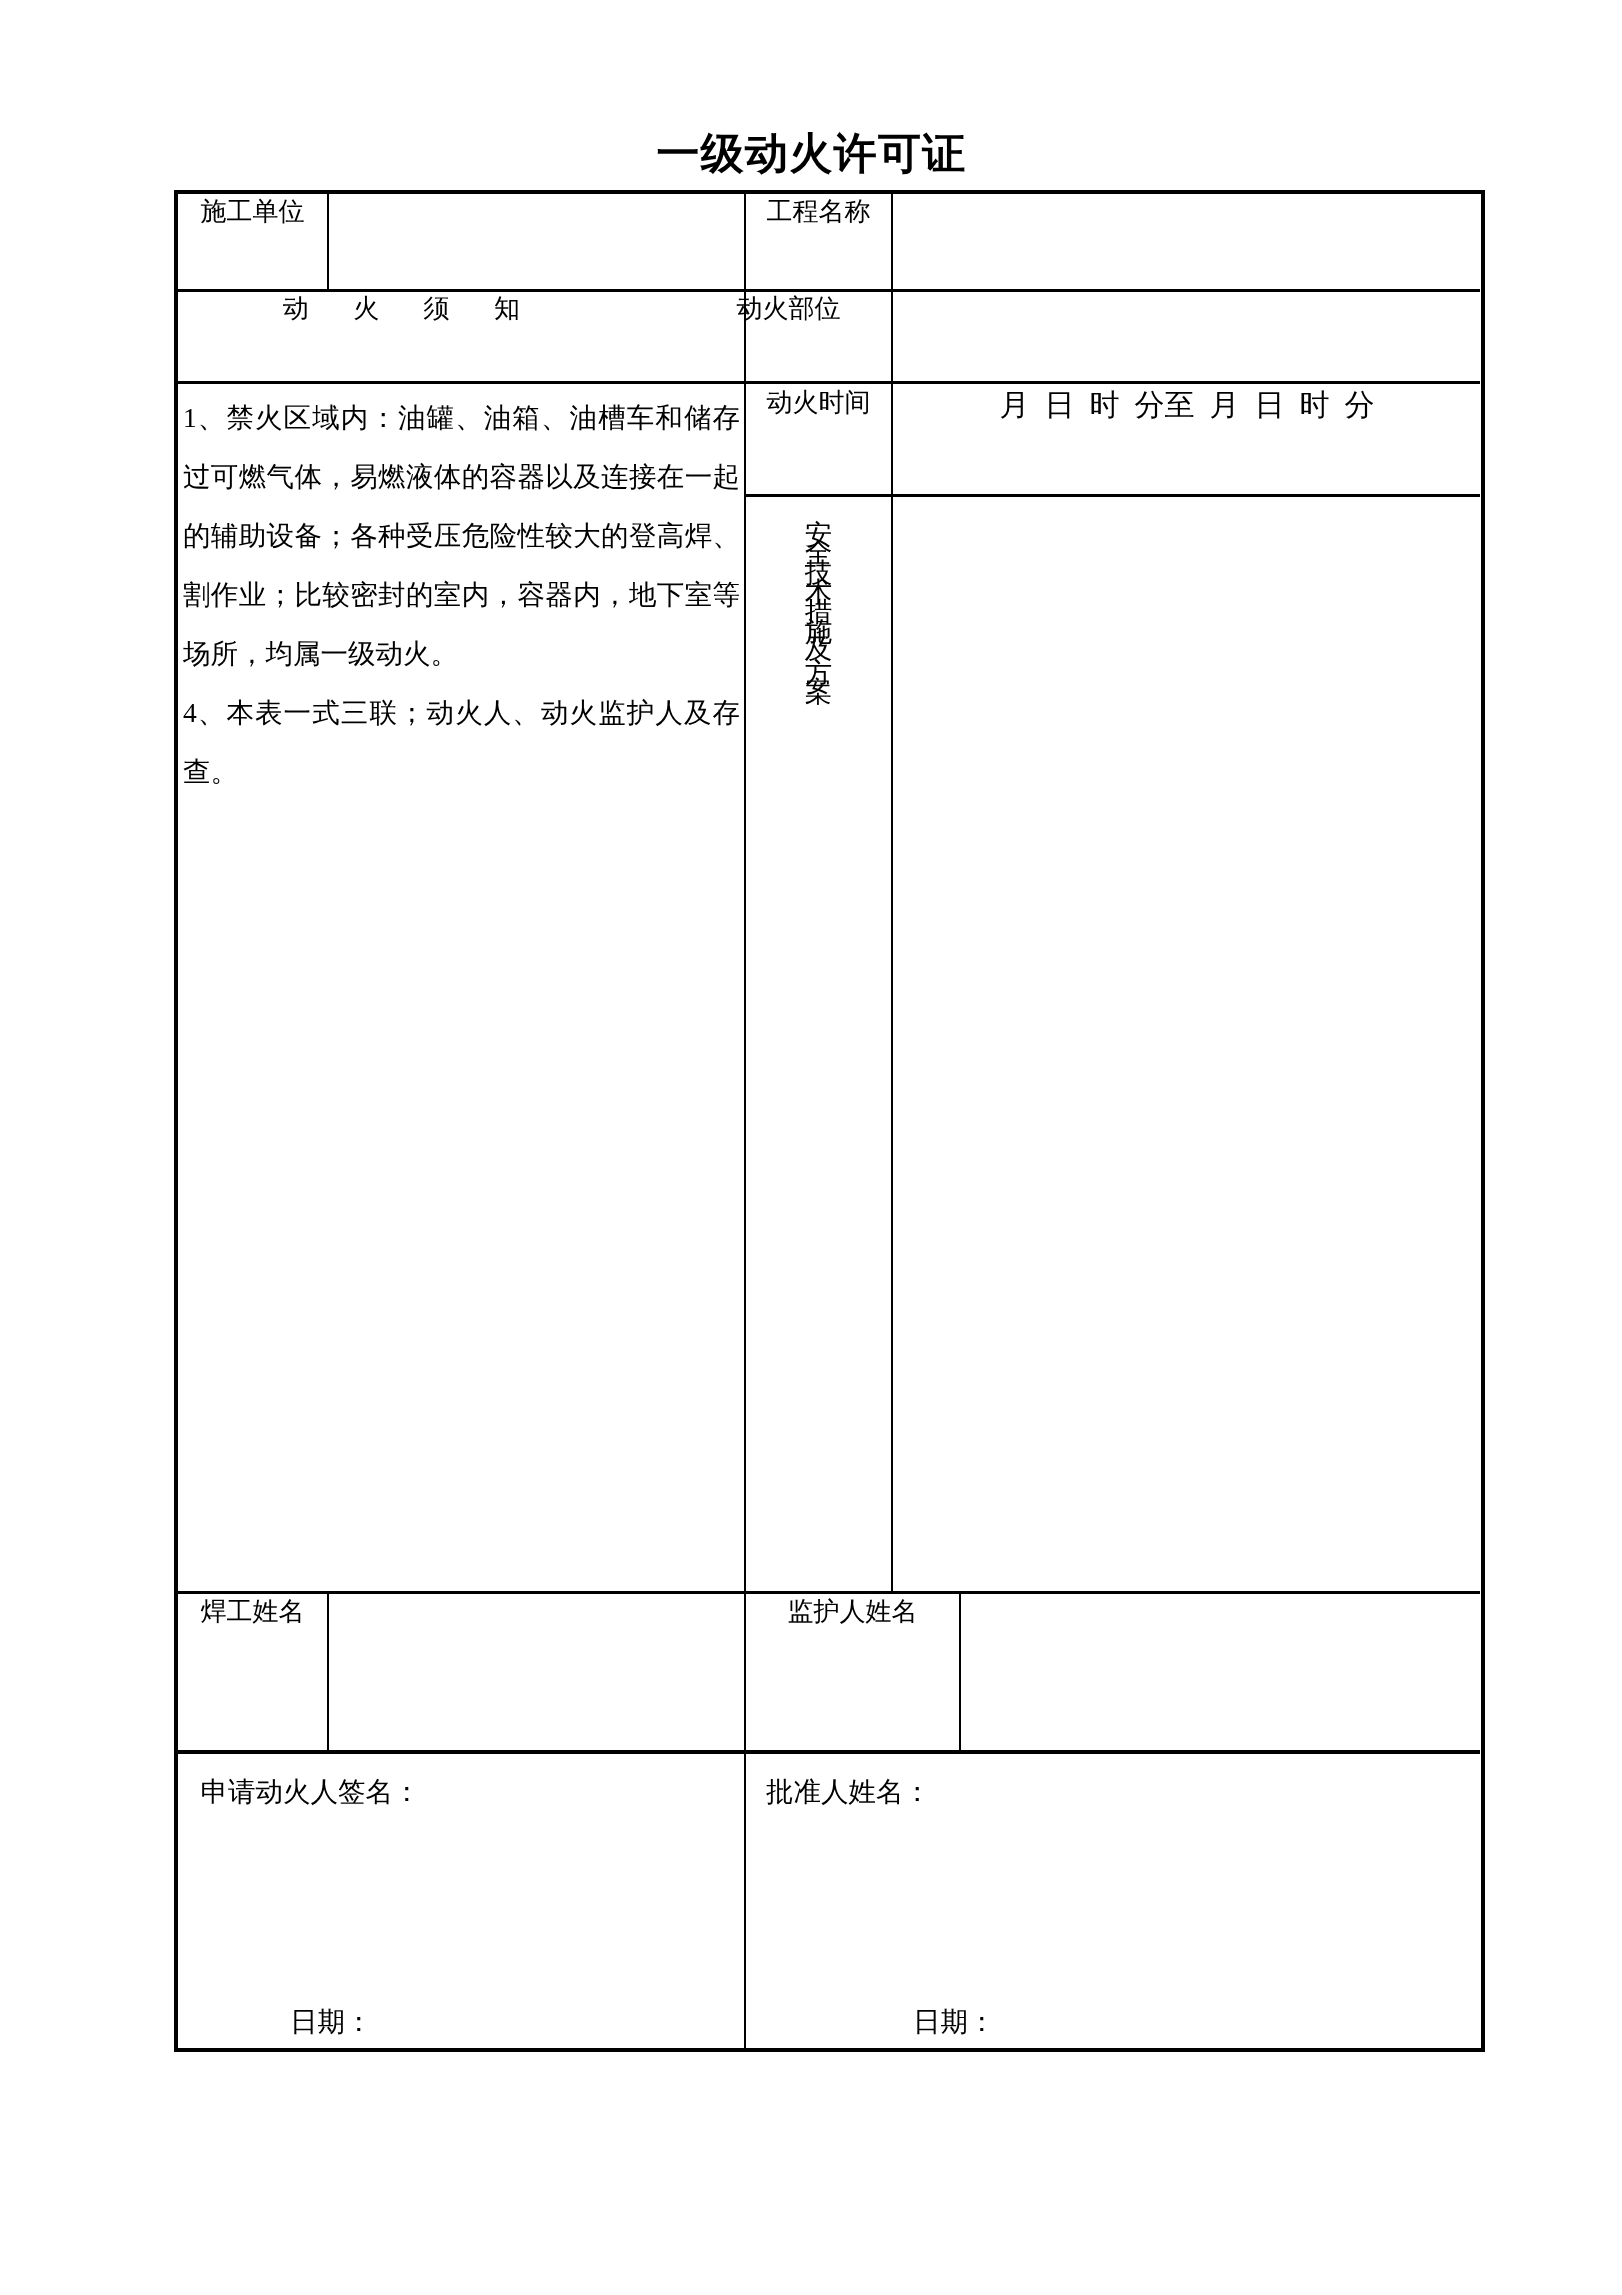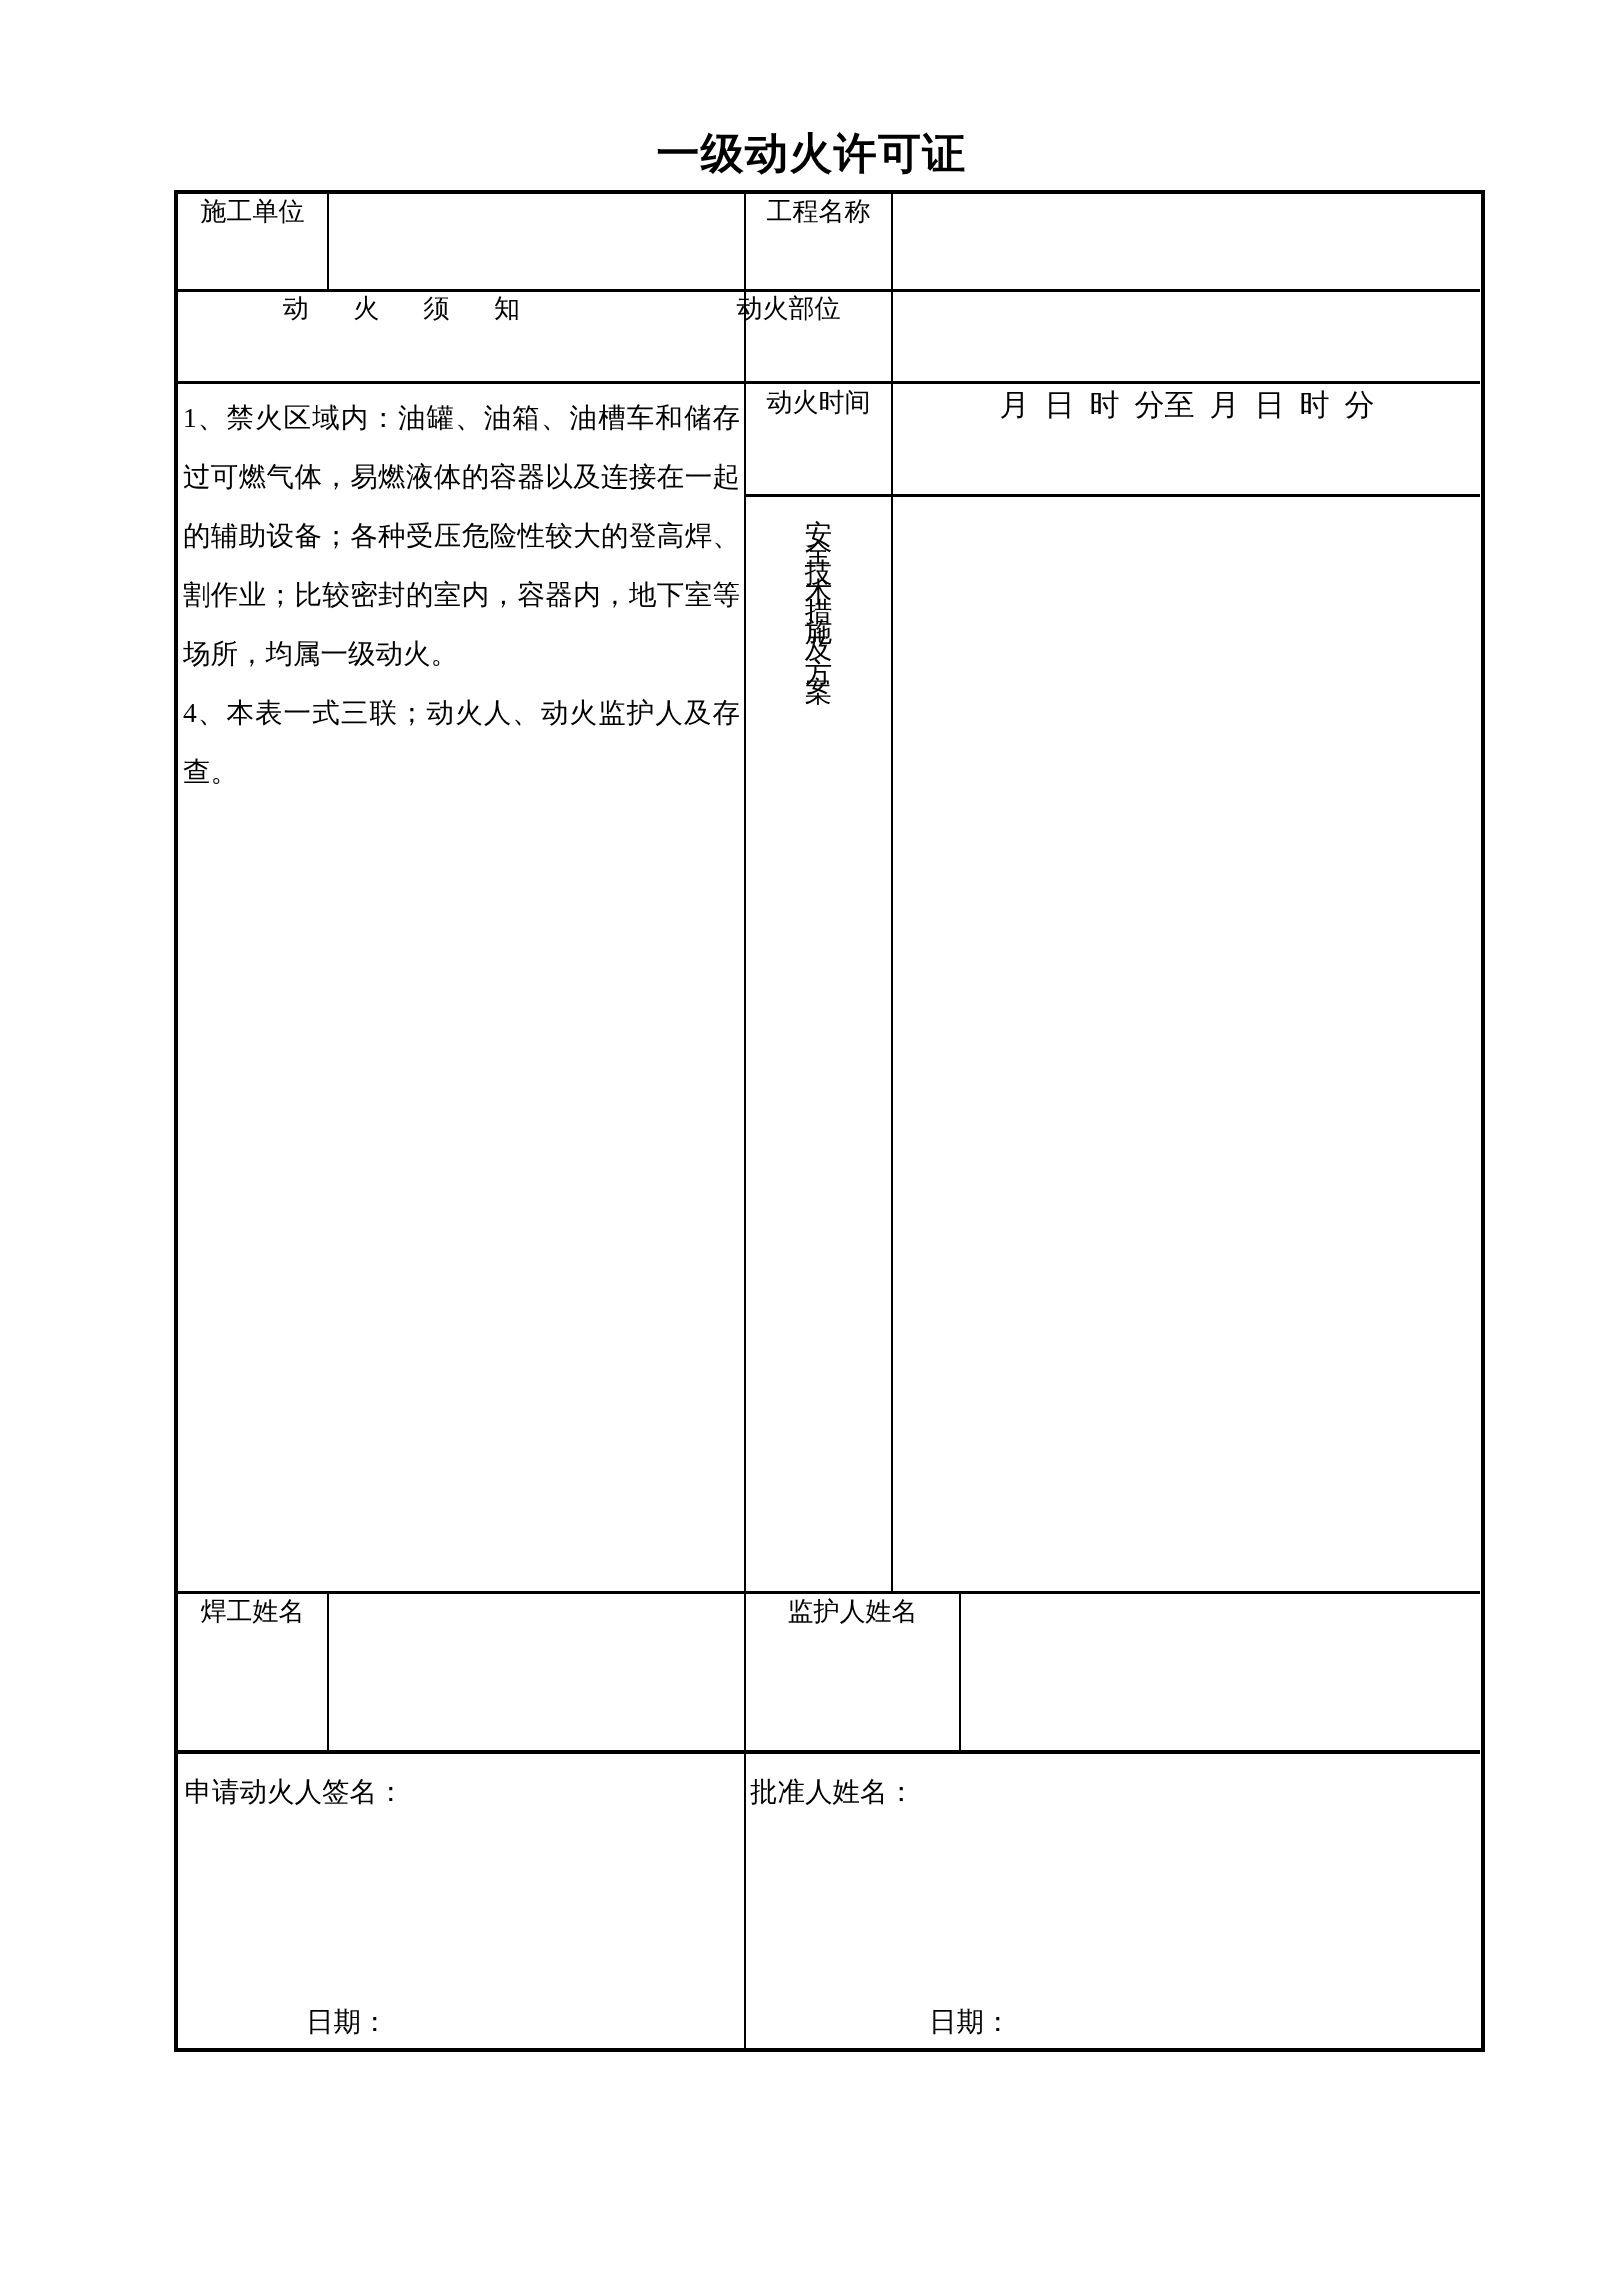--- a/index.html
+++ b/index.html
@@ -28,7 +28,7 @@
     writing-mode:vertical-rl;text-orientation:upright;
     font-size:27.5px;letter-spacing:19.6px;white-space:pre;
   }
-  .sign-label{font-size:27.5px;white-space:pre;}
+  .sign-label{font-size:27.5px;white-space:pre;margin-left:16px;}
   .date-label{position:absolute;font-size:27.5px;white-space:pre;margin-left:16px;}
   .timeline{font-size:30px;white-space:pre;}
 </style>

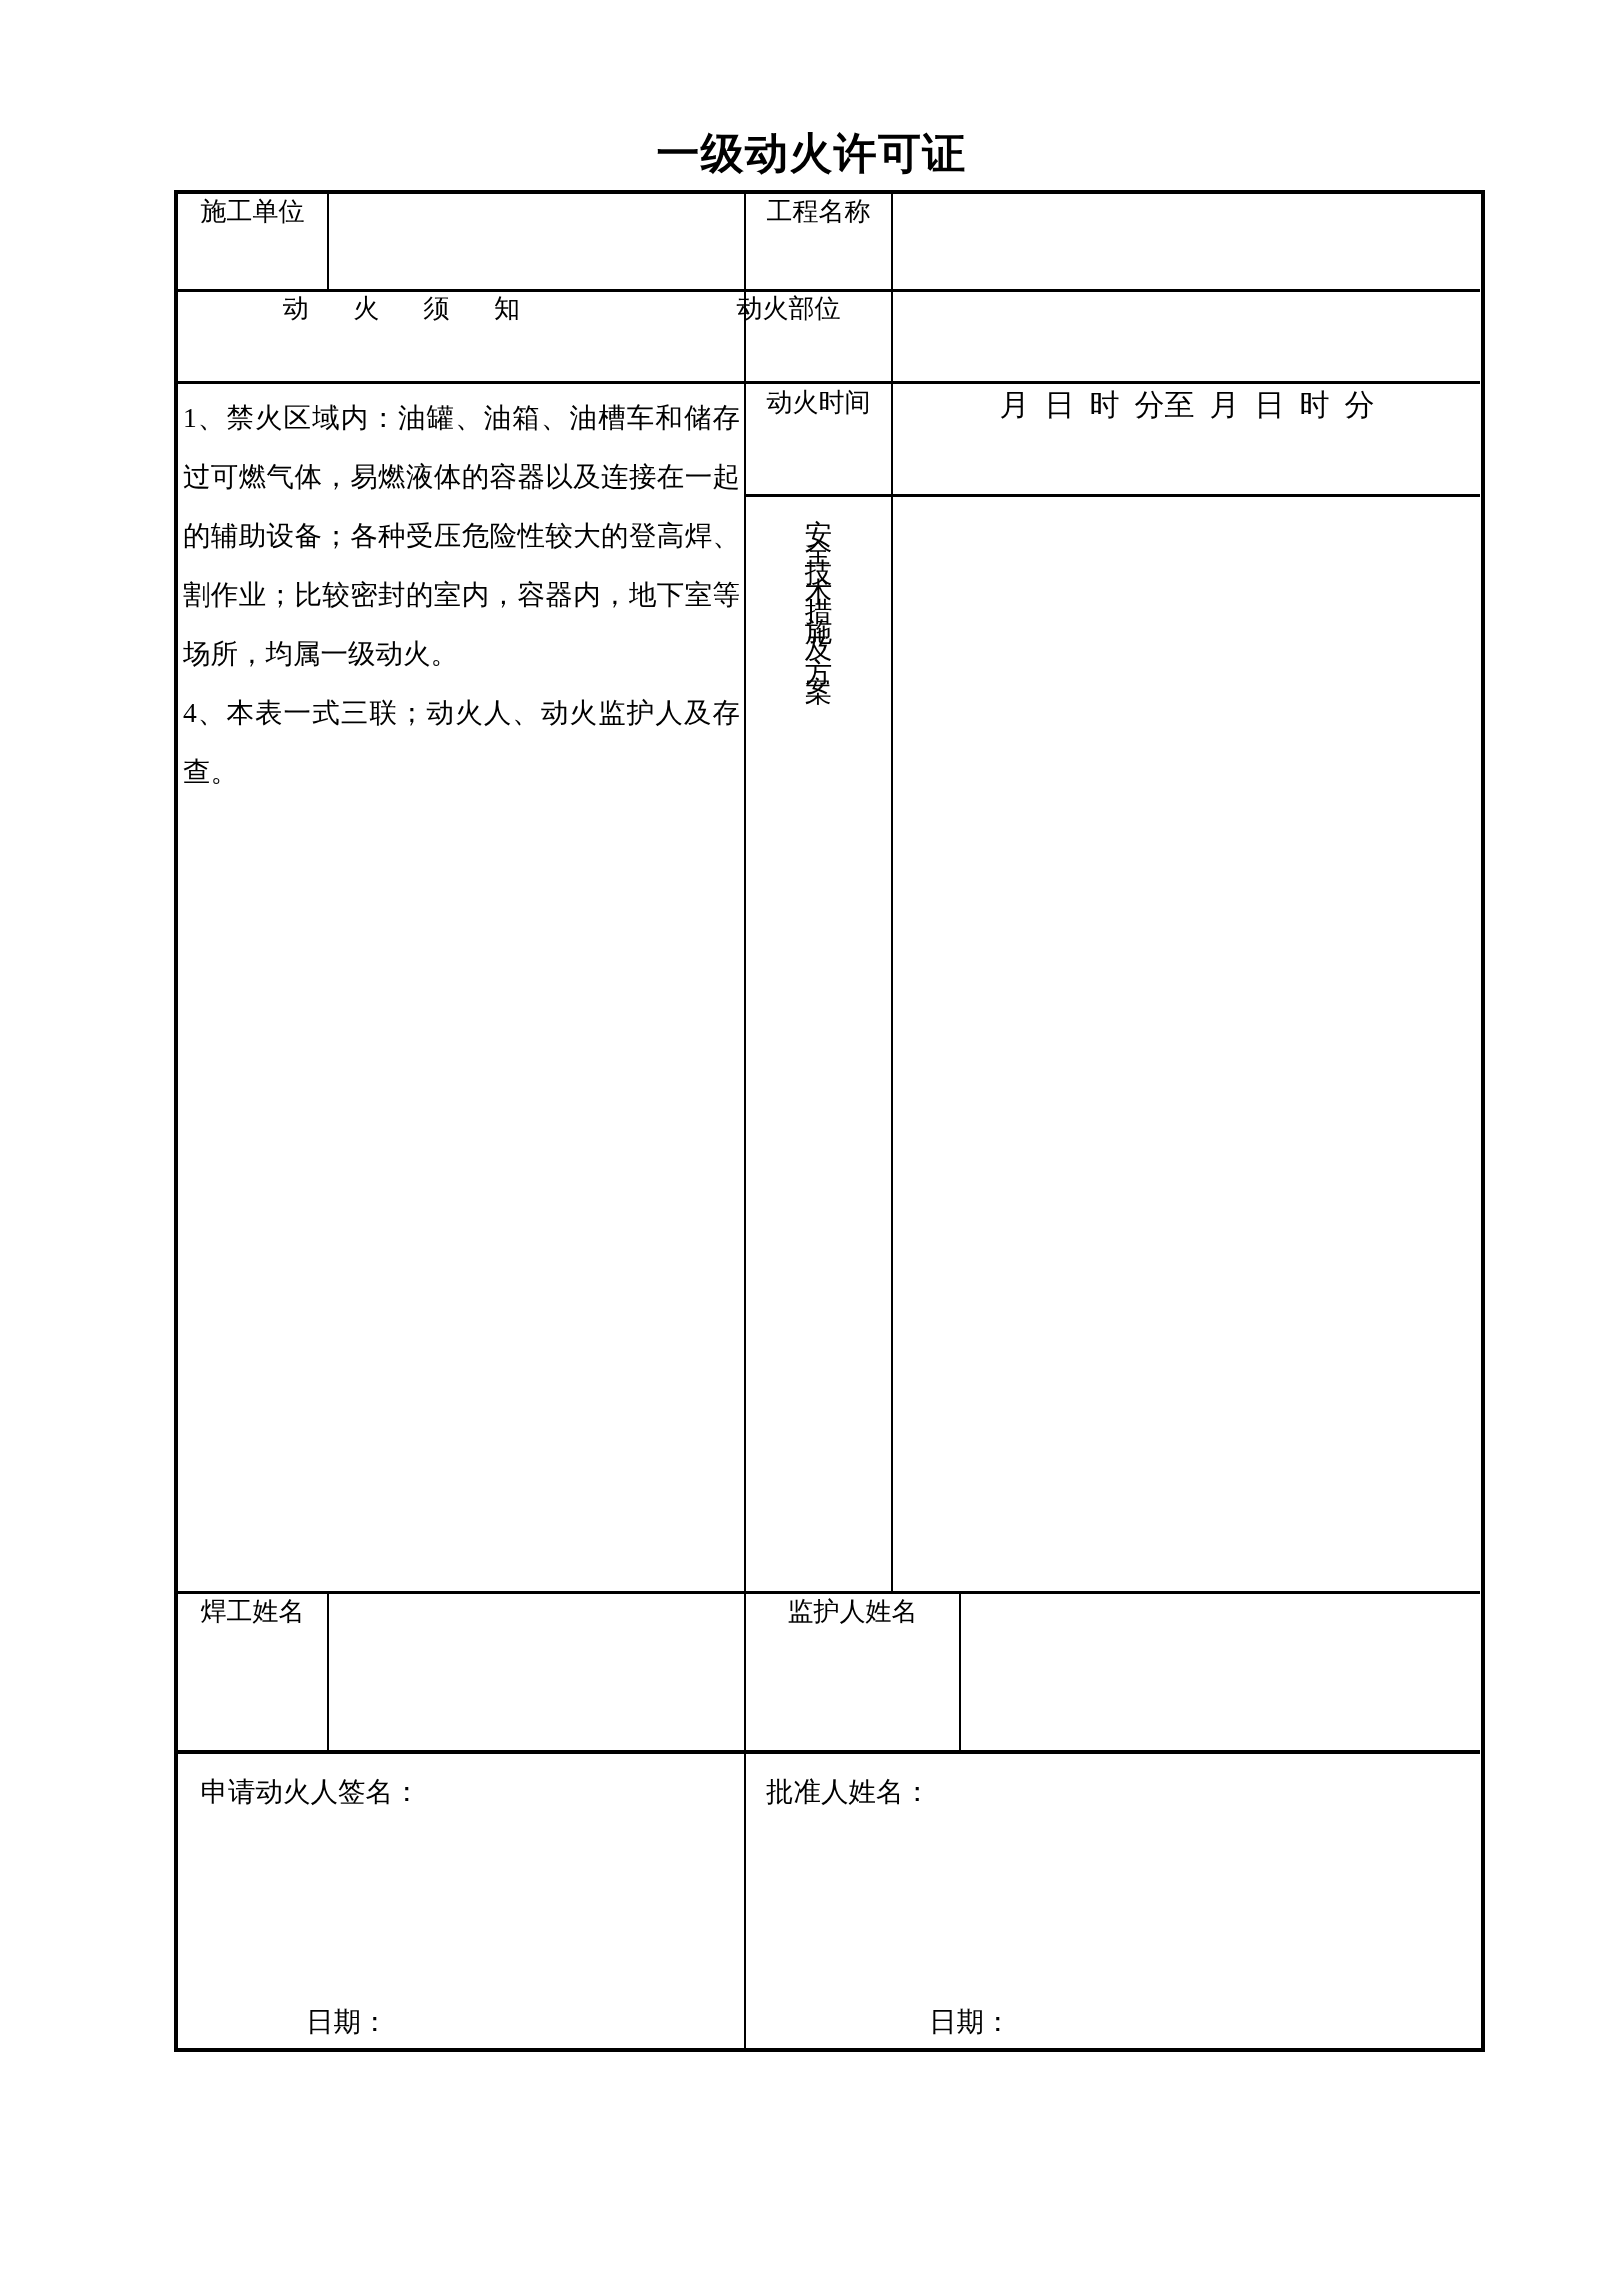--- a/index.html
+++ b/index.html
@@ -29,7 +29,7 @@
     font-size:27.5px;letter-spacing:19.6px;white-space:pre;
   }
   .sign-label{font-size:27.5px;white-space:pre;margin-left:16px;}
-  .date-label{position:absolute;font-size:27.5px;white-space:pre;margin-left:16px;}
+  .date-label{position:absolute;font-size:27.5px;white-space:pre;}
   .timeline{font-size:30px;white-space:pre;}
 </style>
 </head>

